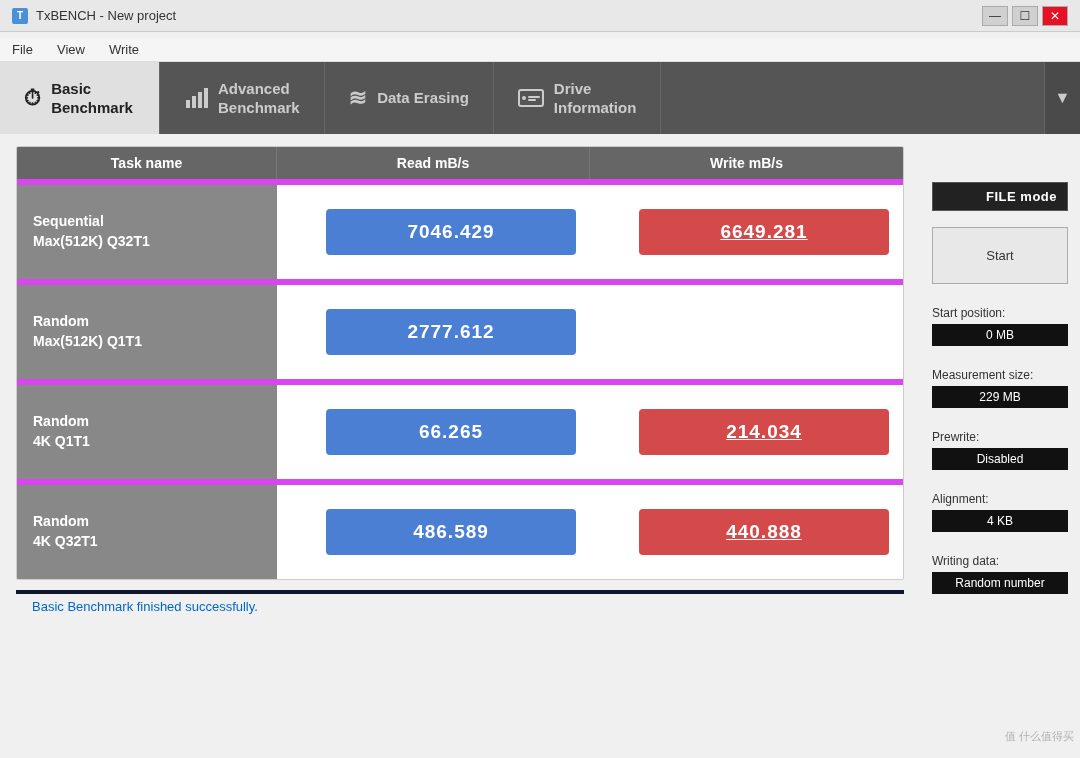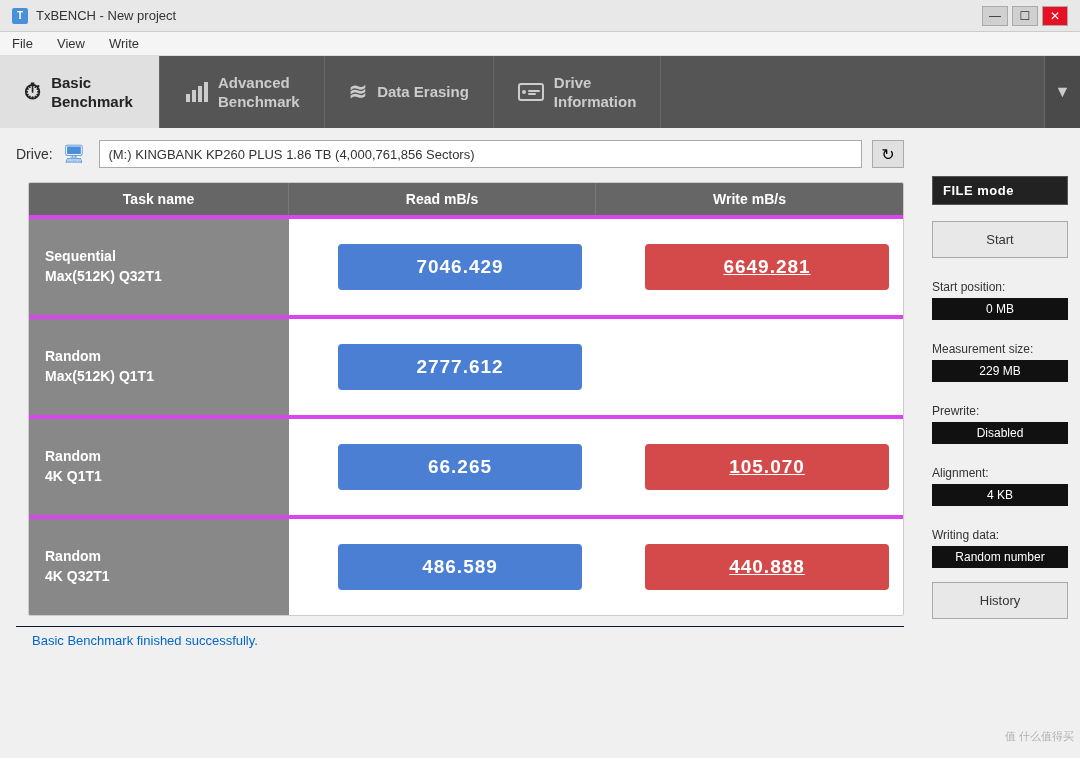--- a/index.html
+++ b/index.html
@@ -65,6 +65,7 @@
       border-bottom: 1px solid #ddd;
       height: 24px;
       gap: 16px;
+      margin-top: 6px;
     }
     .menu-item {
       font-size: 13px;

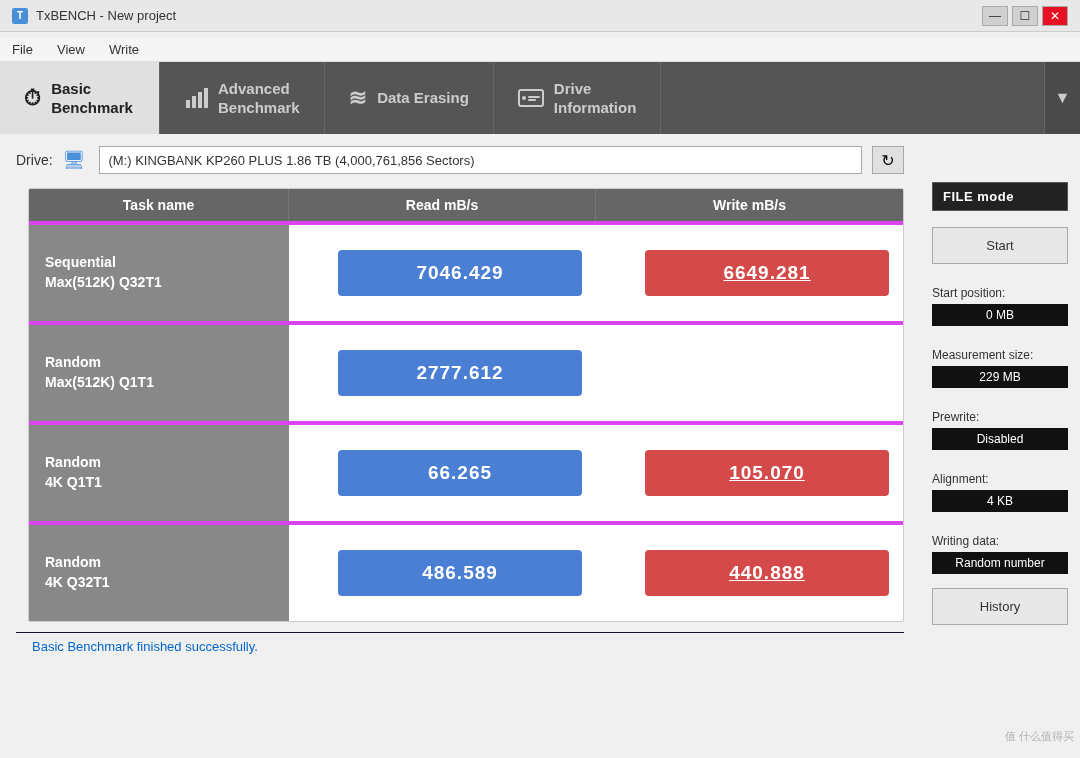--- a/index.html
+++ b/index.html
@@ -376,18 +376,6 @@
 
     <div class="left-panel">
 
-      <div class="drive-row">
-        <span class="drive-label">Drive:</span>
-        <span style="font-size:18px; color:#4a90d9; margin-right:4px;">🖥</span>
-        <div class="drive-select-wrapper">
-          <select>
-            <option>(M:) KINGBANK KP260 PLUS  1.86 TB (4,000,761,856 Sectors)</option>
-          </select>
-        </div>
-        <div class="drive-refresh-btn" title="Refresh">
-          <span>↻</span>
-        </div>
-      </div>
 
       <div class="bench-table">
         <div class="bench-header">

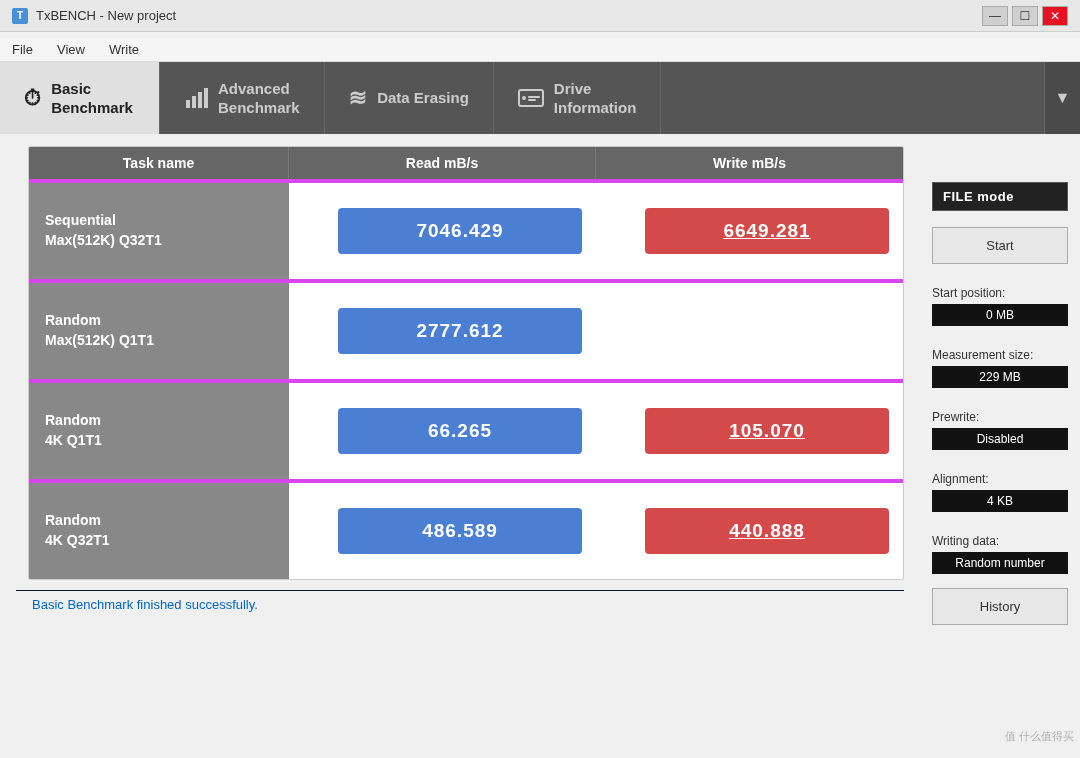--- a/index.html
+++ b/index.html
@@ -176,7 +176,6 @@
       border: 1px solid #ccc;
       border-radius: 2px;
       overflow: hidden;
-      margin-left: 12px;
     }
     .bench-header {
       display: grid;

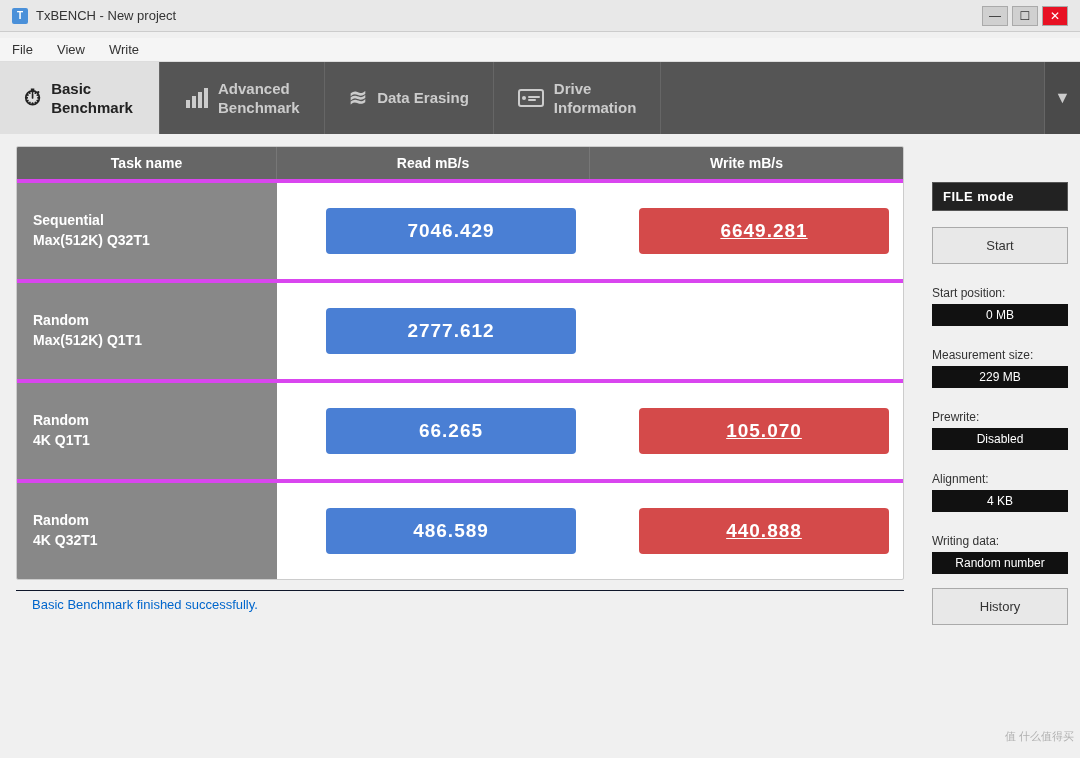--- a/index.html
+++ b/index.html
@@ -280,7 +280,7 @@
       border: 1px solid #555;
       padding: 6px 10px;
       font-size: 13px;
-      text-align: left;
+      text-align: right;
       cursor: pointer;
       font-weight: 600;
       letter-spacing: 0.5px;

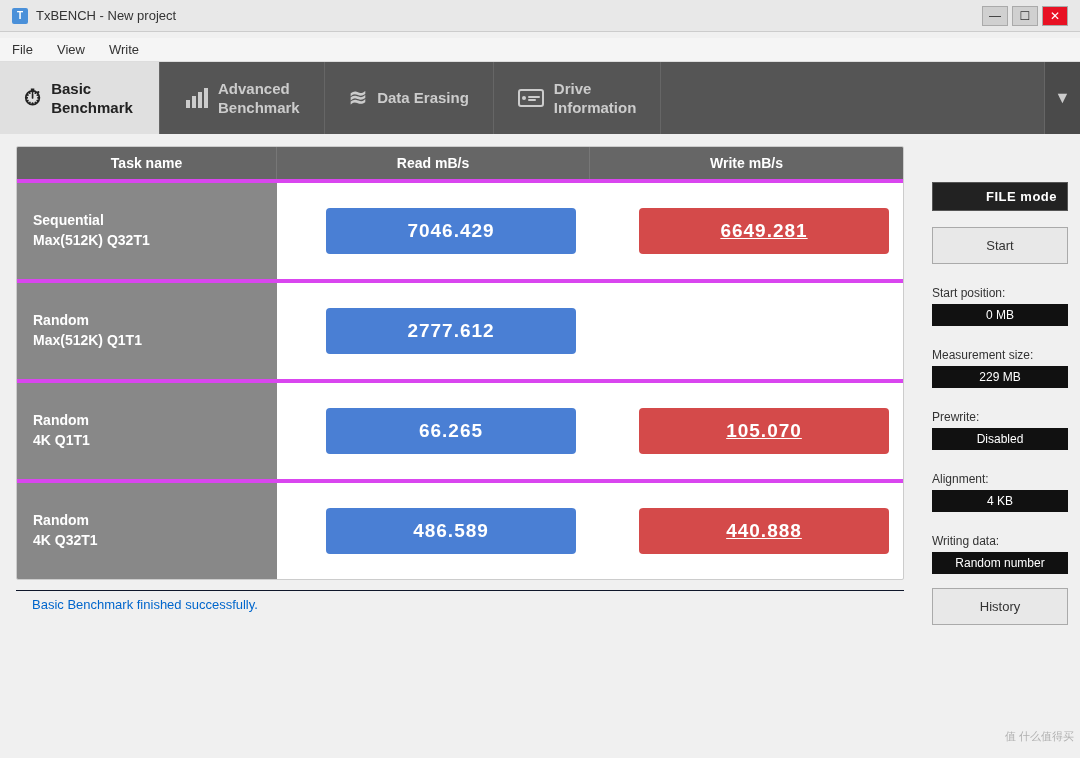--- a/index.html
+++ b/index.html
@@ -194,7 +194,7 @@
     .bench-row {
       display: grid;
       grid-template-columns: 260px 1fr 1fr;
-      border-top: 4px solid #d946ef;
+      border-top: 6px solid #d946ef;
       align-items: center;
       min-height: 100px;
       gap: 35px;

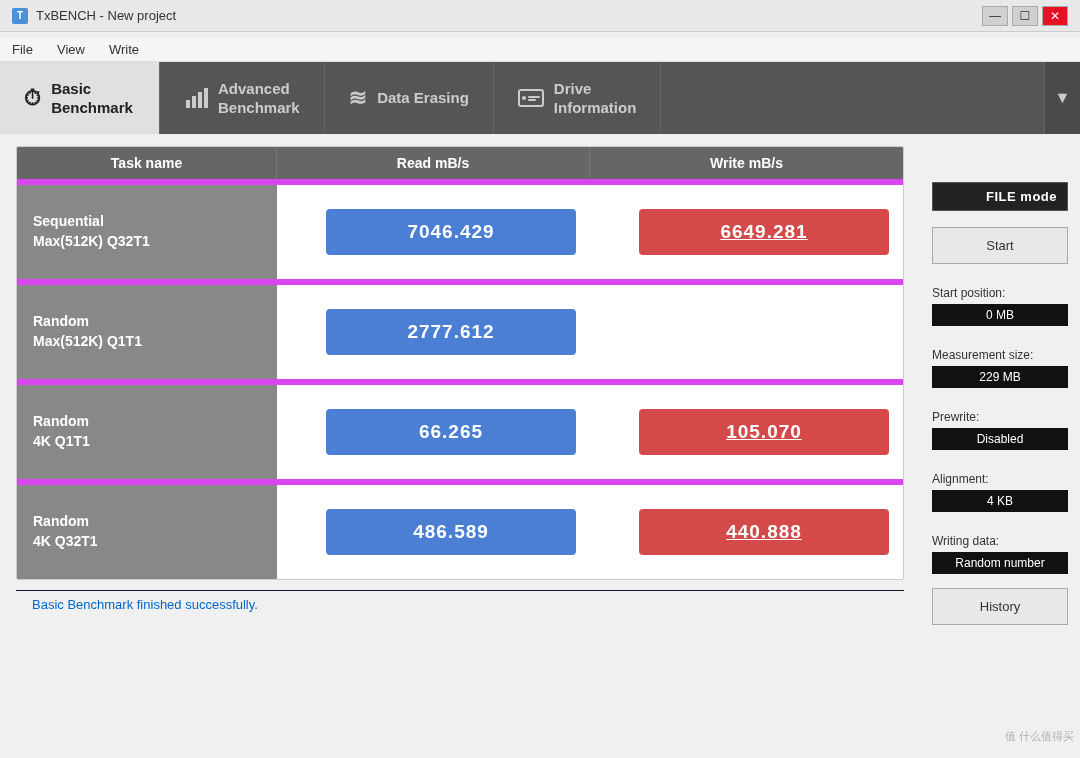--- a/index.html
+++ b/index.html
@@ -250,7 +250,7 @@
     .right-btn {
       background: #e8e8e8;
       border: 1px solid #aaa;
-      padding: 10px 10px;
+      padding: 20px 10px;
       font-size: 13px;
       text-align: center;
       cursor: pointer;

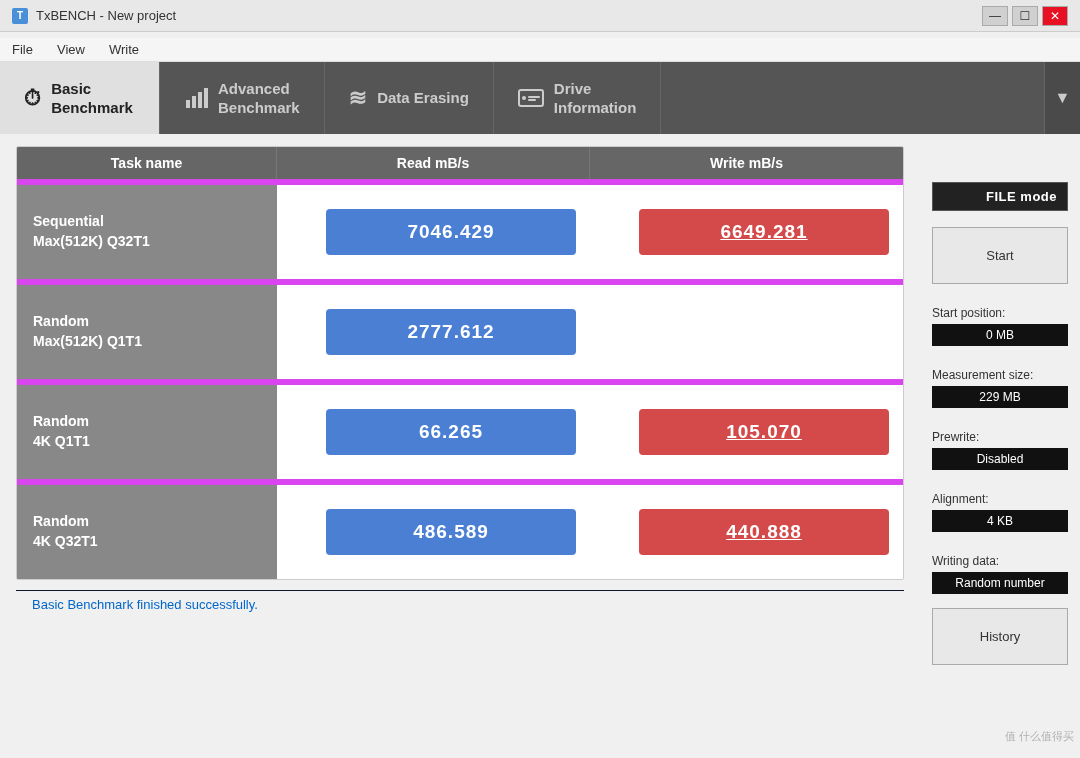--- a/index.html
+++ b/index.html
@@ -406,7 +406,7 @@
             <div class="bench-value read">66.265</div>
           </div>
           <div class="bench-value-cell">
-            <div class="bench-value write">105.070</div>
+            <div class="bench-value write">214.034</div>
           </div>
         </div>
 

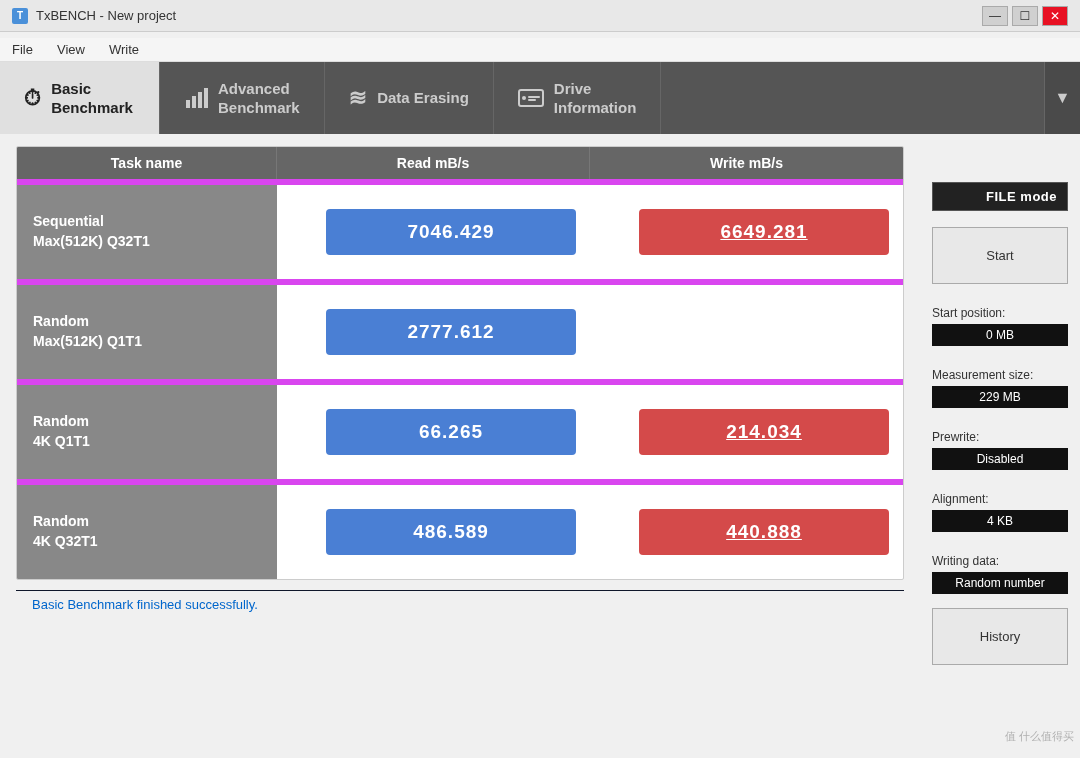--- a/index.html
+++ b/index.html
@@ -239,7 +239,7 @@
     
     .status-bar {
       background: #f0f0f0;
-      border-top: 1px solid #0f172a;
+      border-top: 4px solid #0f172a;
       padding: 5px 16px;
       font-size: 13px;
       color: #0066cc;

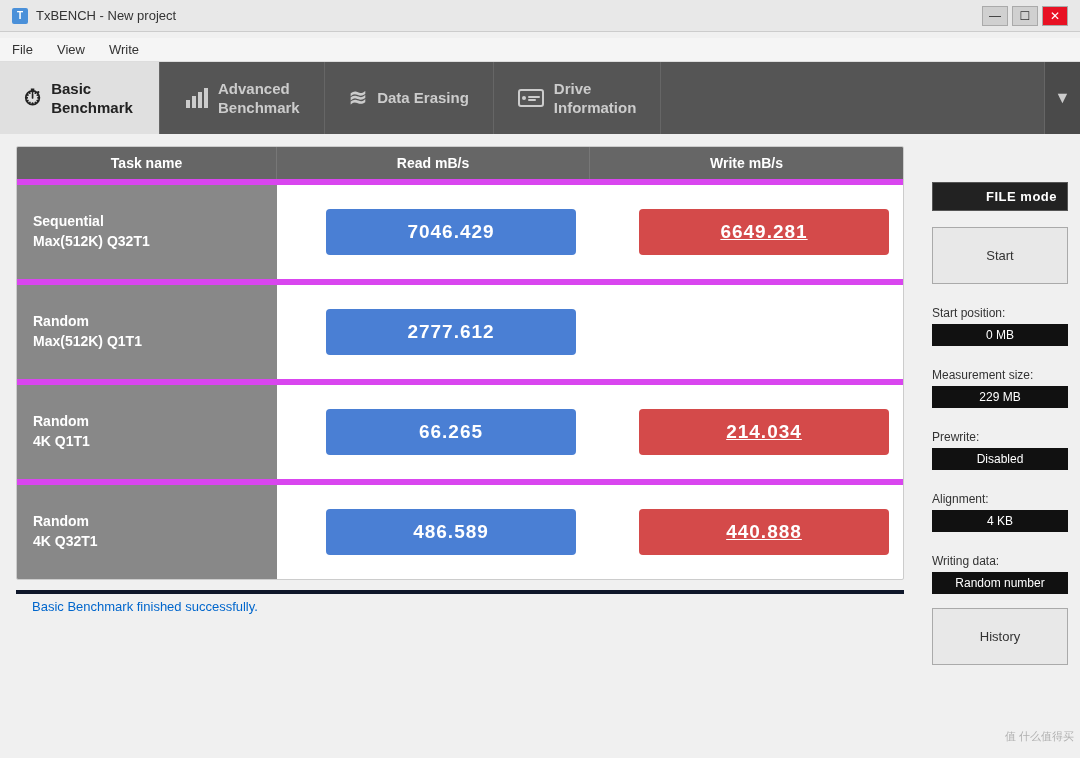--- a/index.html
+++ b/index.html
@@ -449,7 +449,6 @@
       <div class="right-value">Random number</div>
 
       <div style="height:6px;"></div>
-      <div class="right-btn">History</div>
     </div>
   </div>
 

